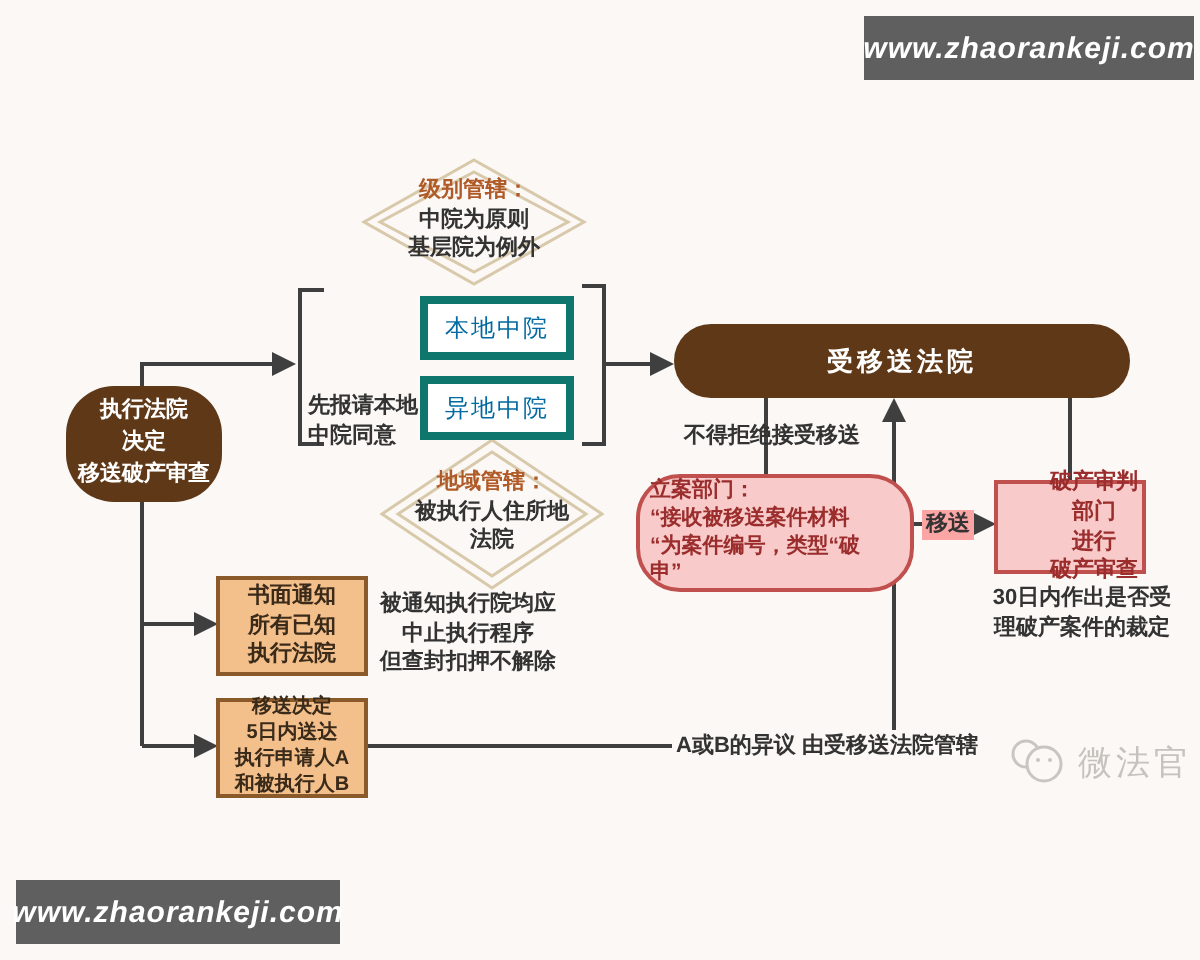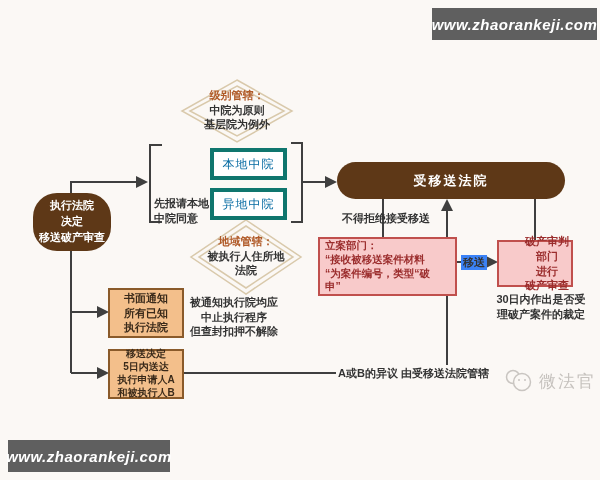--- a/index.html
+++ b/index.html
@@ -92,7 +92,7 @@
 
   <div class="label" style="left:342px;top:211px;width:100px;white-space:nowrap;">不得拒绝接受移送</div>
 
-  <div class="node pinkbox" style="left:318px;top:237px;width:139px;height:59px;justify-content:flex-start;text-align:left;padding:2px 5px;">立案部门：
+  <div class="node pinkbox" style="left:318px;top:237px;width:139px;height:59px;justify-content:flex-start;text-align:left;padding:2px 5px;border-radius:22px;">立案部门：
 “接收被移送案件材料
 “为案件编号，类型“破
 申”</div>

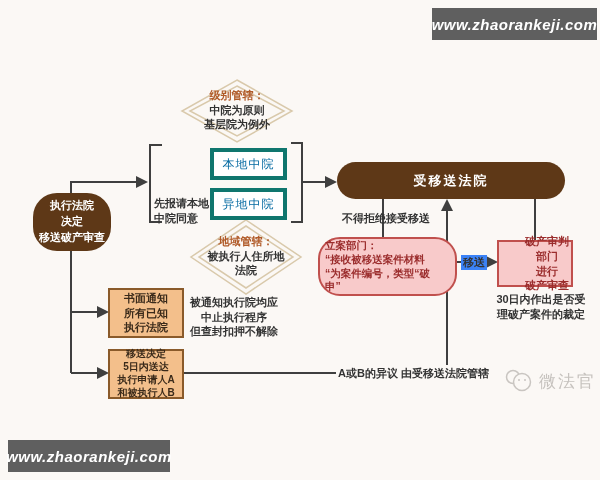--- a/index.html
+++ b/index.html
@@ -97,7 +97,7 @@
 “为案件编号，类型“破
 申”</div>
 
-  <div class="label" style="left:461px;top:255px;background:#3b82f6;padding:0 2px;z-index:2;">移送</div>
+  <div class="label" style="left:461px;top:255px;background:#fca5a5;padding:0 2px;z-index:2;">移送</div>
 
   <div class="node pinkbox" style="left:497px;top:240px;width:76px;height:47px;font-size:11px;padding-left:24px;">破产审判部门
 进行

